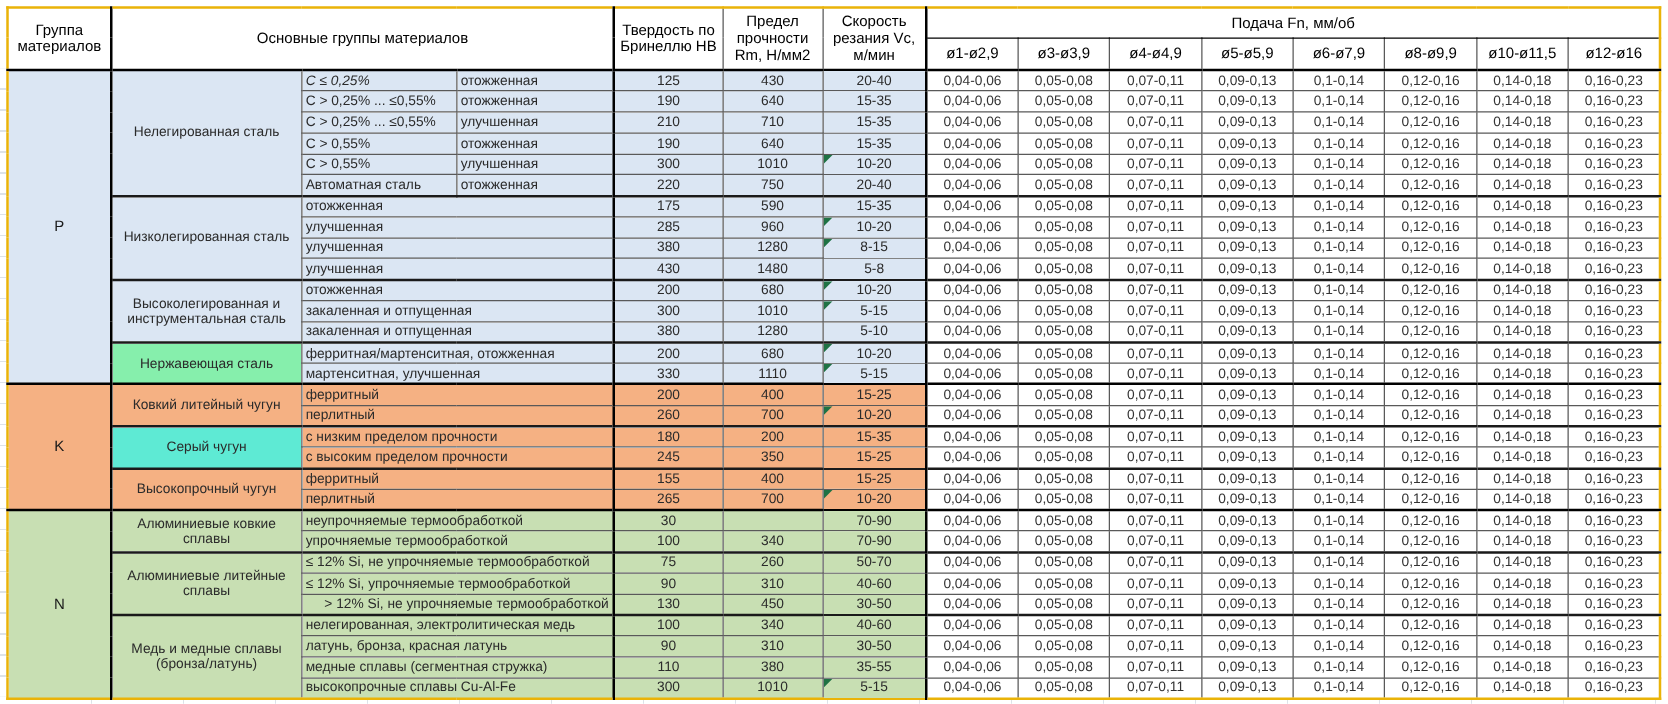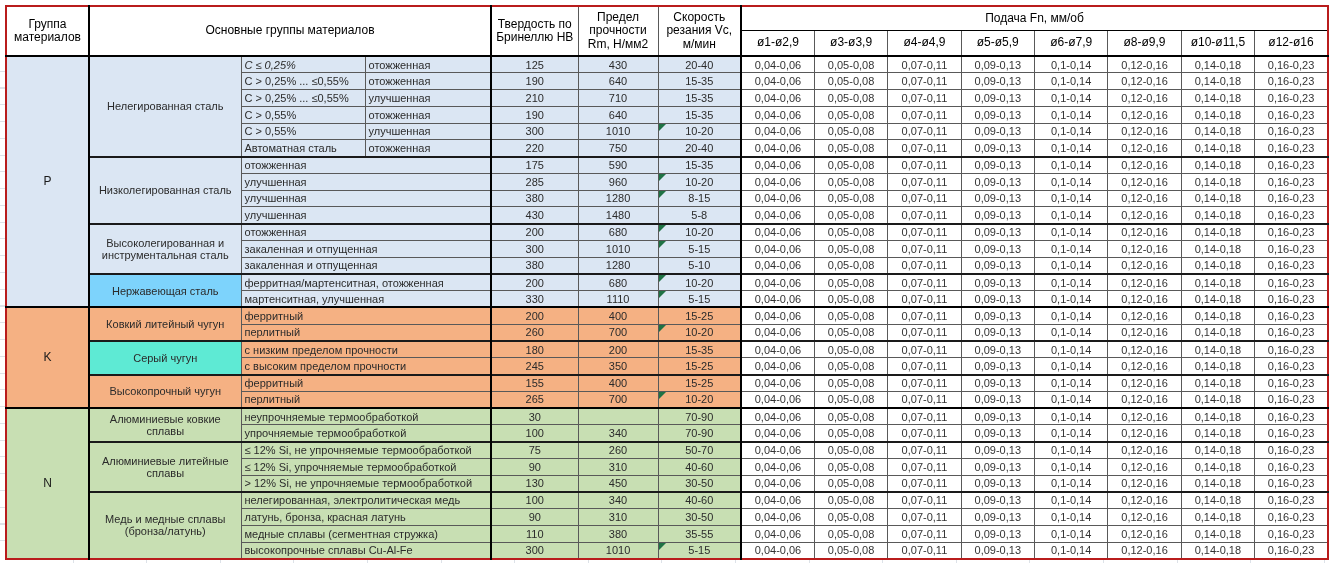--- a/index.html
+++ b/index.html
@@ -19,7 +19,7 @@
   table.ct {
     position:absolute; left:5px; top:5px; width:1324px;
     border-collapse:collapse; table-layout:fixed;
-    border:2px solid #b91c1c;
+    border:2px solid #eab308;
   }
   .ct th, .ct td {
     border:1px solid #595959;

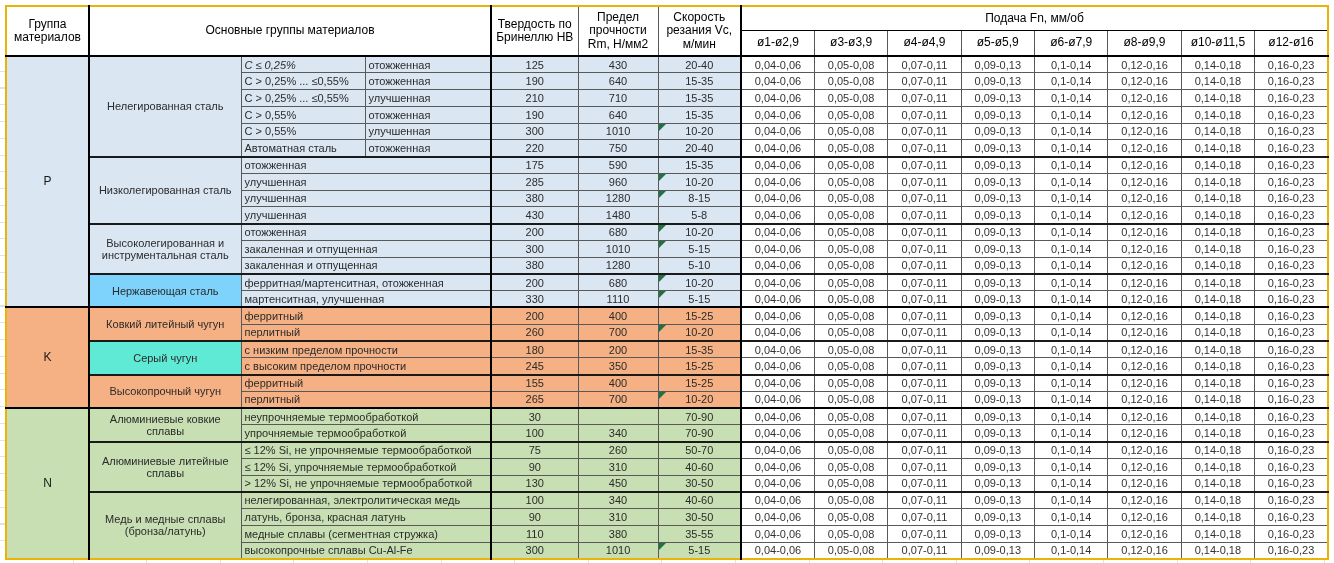--- a/index.html
+++ b/index.html
@@ -293,7 +293,7 @@
         <td class="feed">0,16-0,23</td>
       </tr>
       <tr class="family-start">
-        <td rowspan="2" class="fam" style="background-color: #7dd3fc; margin-top: 43px;">Нержавеющая сталь</td>
+        <td rowspan="2" class="fam" style="background-color: #86efac; margin-top: 43px;">Нержавеющая сталь</td>
         <td colspan="2" class="left thick-r" style="background-color: rgb(219, 230, 243);">ферритная/мартенситная, отожженная</td>
         <td style="background-color: rgb(219, 230, 243);">200</td>
         <td style="background-color: rgb(219, 230, 243);">680</td>

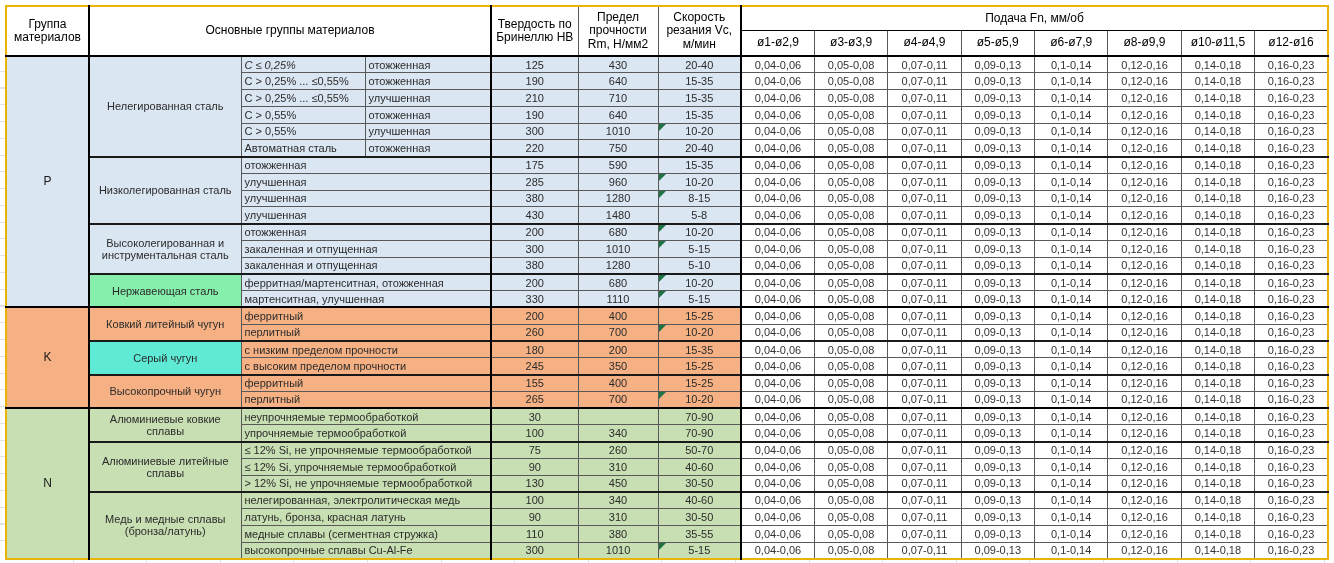--- a/index.html
+++ b/index.html
@@ -469,7 +469,7 @@
         <td class="feed">0,16-0,23</td>
       </tr>
       <tr>
-        <td colspan="2" class="left thick-r" style="background-color: rgb(200, 223, 179);">&gt; 12% Si, не упрочняемые термообработкой</td>
+        <td colspan="2" class="left thick-r" style="background-color: rgb(200, 223, 179); text-align: right;">&gt; 12% Si, не упрочняемые термообработкой</td>
         <td style="background-color: rgb(200, 223, 179); margin-top: 36px;">130</td>
         <td style="background-color: rgb(200, 223, 179);">450</td>
         <td class="vc thick-r" style="background-color: rgb(200, 223, 179);"><span>30-50</span></td>

